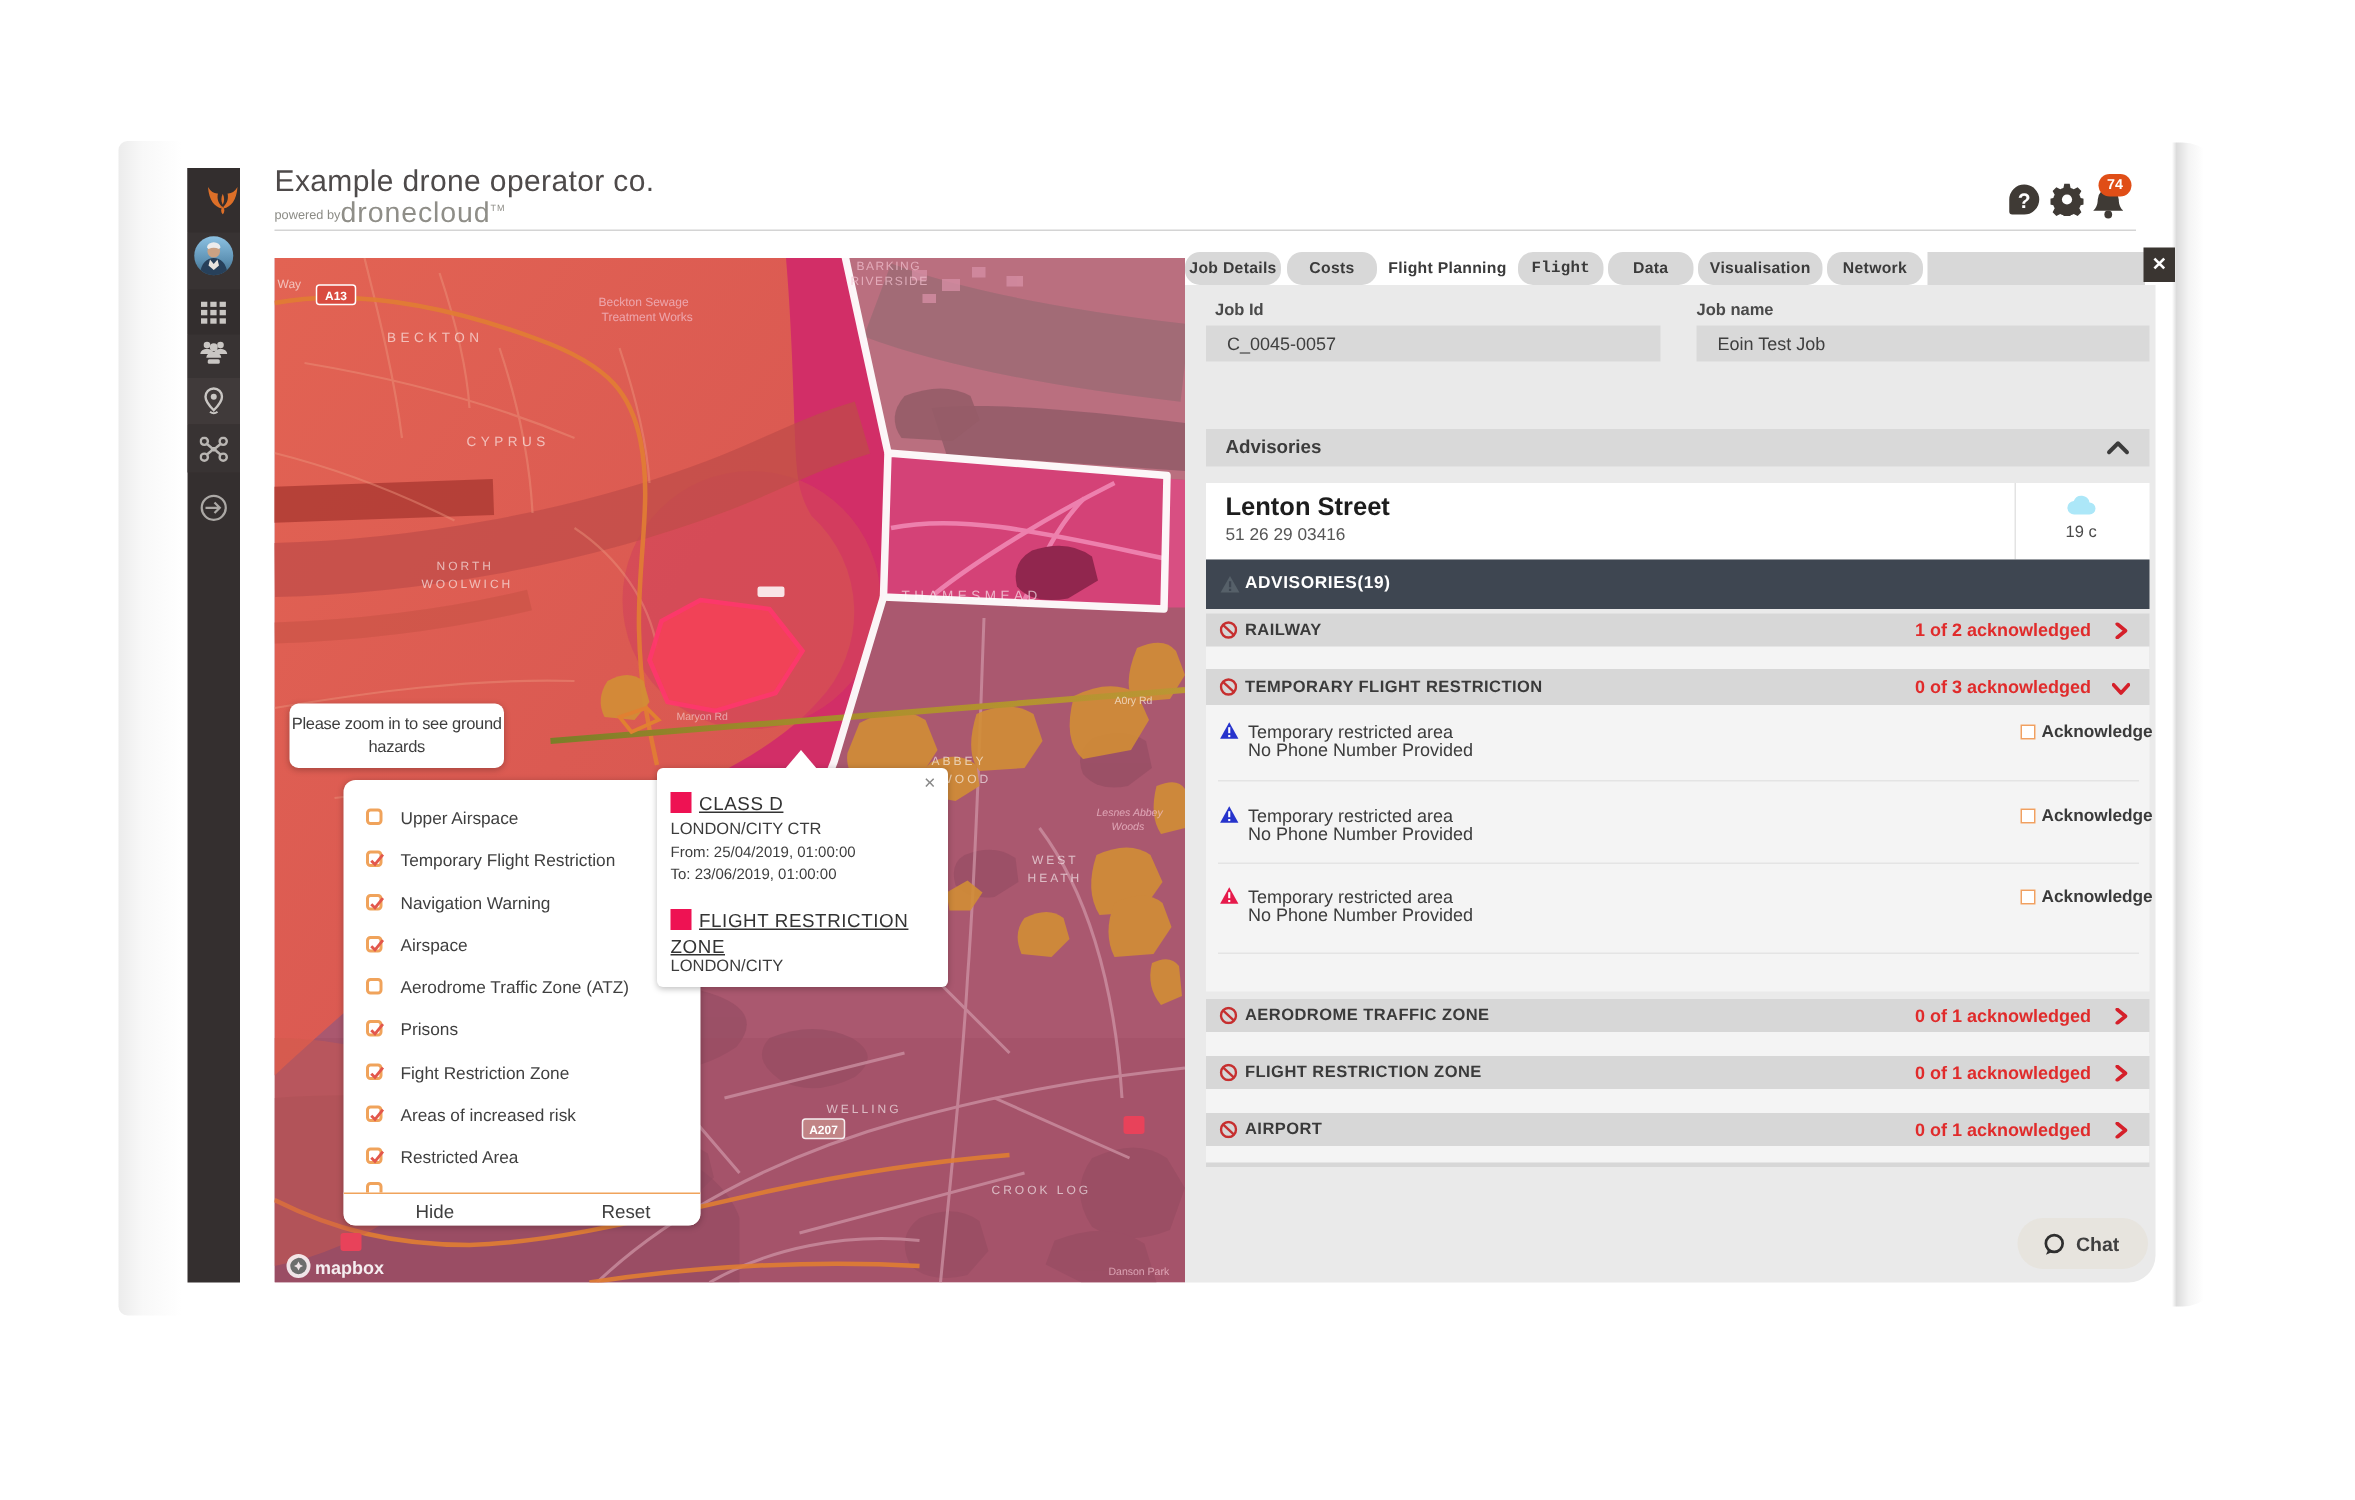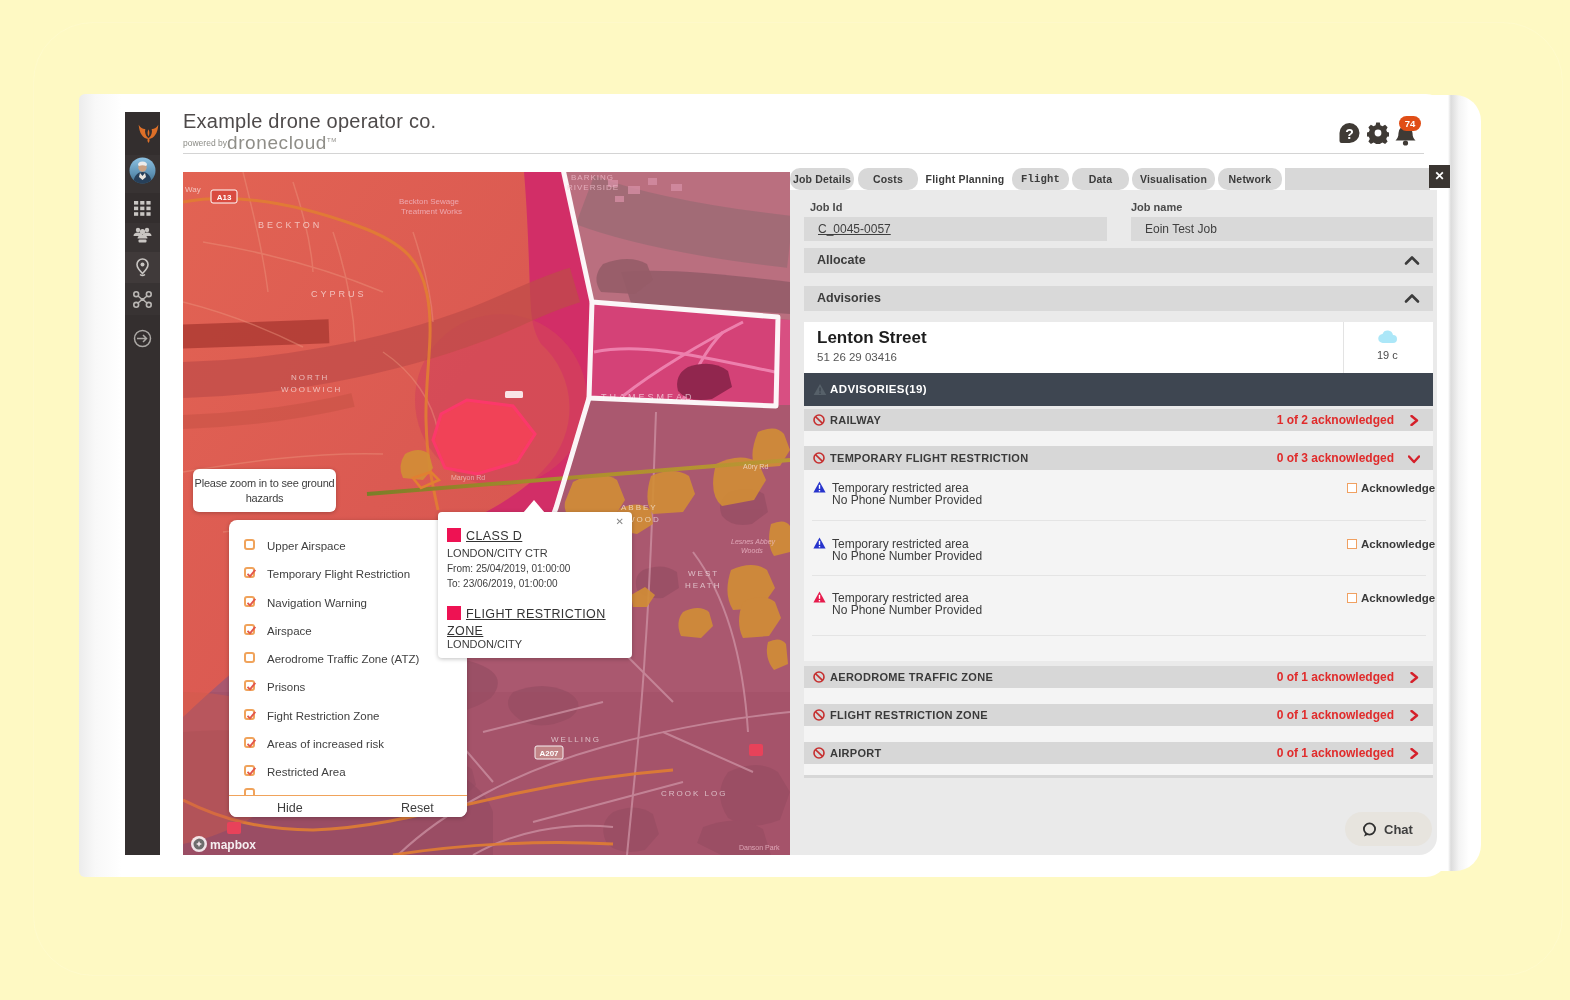--- a/index.html
+++ b/index.html
@@ -6,7 +6,7 @@
   html,body { width:1570px; height:1000px; background:#000; overflow:hidden;
     font-family:"Liberation Sans", sans-serif; }
   .abs { position:absolute; }
-  #stage { position:relative; width:1570px; height:1000px; background:#fef9c3; }
+  #stage { position:relative; width:1570px; height:1000px; background:#ffffff; }
   #frame { left:33px; top:22px; width:1530px; height:954px;
     border:1.5px solid rgba(255,255,255,0.13); border-radius:60px; }
   #backcard { left:100px; top:95px; width:1381px; height:776px; border-radius:26px;

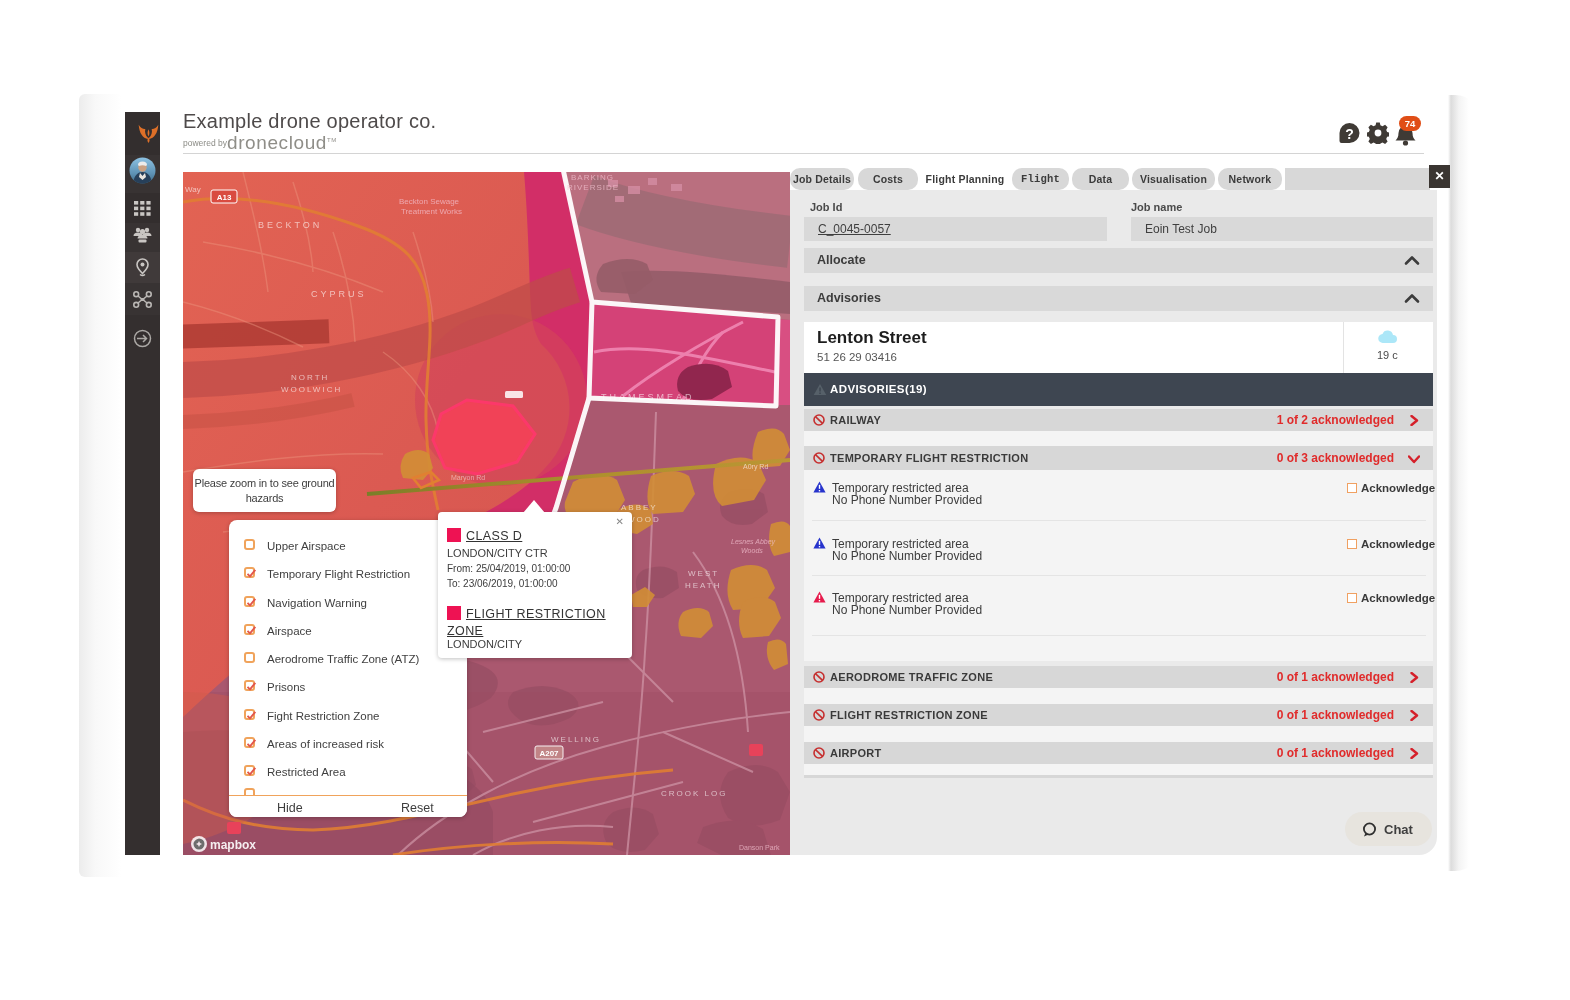--- a/index.html
+++ b/index.html
@@ -408,7 +408,7 @@
   <div class="abs" id="tabfill"></div>
   <div class="abs" id="closebtn">✕</div>
   <div class="flabel" style="left:810px; top:201px;">Job Id</div>
-  <div class="finput" style="left:804px; top:217px; width:303px;text-decoration:underline;">C_0045-0057</div>
+  <div class="finput" style="left:804px; top:217px; width:303px;">C_0045-0057</div>
   <div class="flabel" style="left:1131px; top:201px;">Job name</div>
   <div class="finput" style="left:1131px; top:217px; width:302px;">Eoin Test Job</div>
   <div class="cbar" style="top:248px;">Allocate<svg style="position:absolute;right:13px;top:7px;" width="16" height="11" viewBox="0 0 16 11">

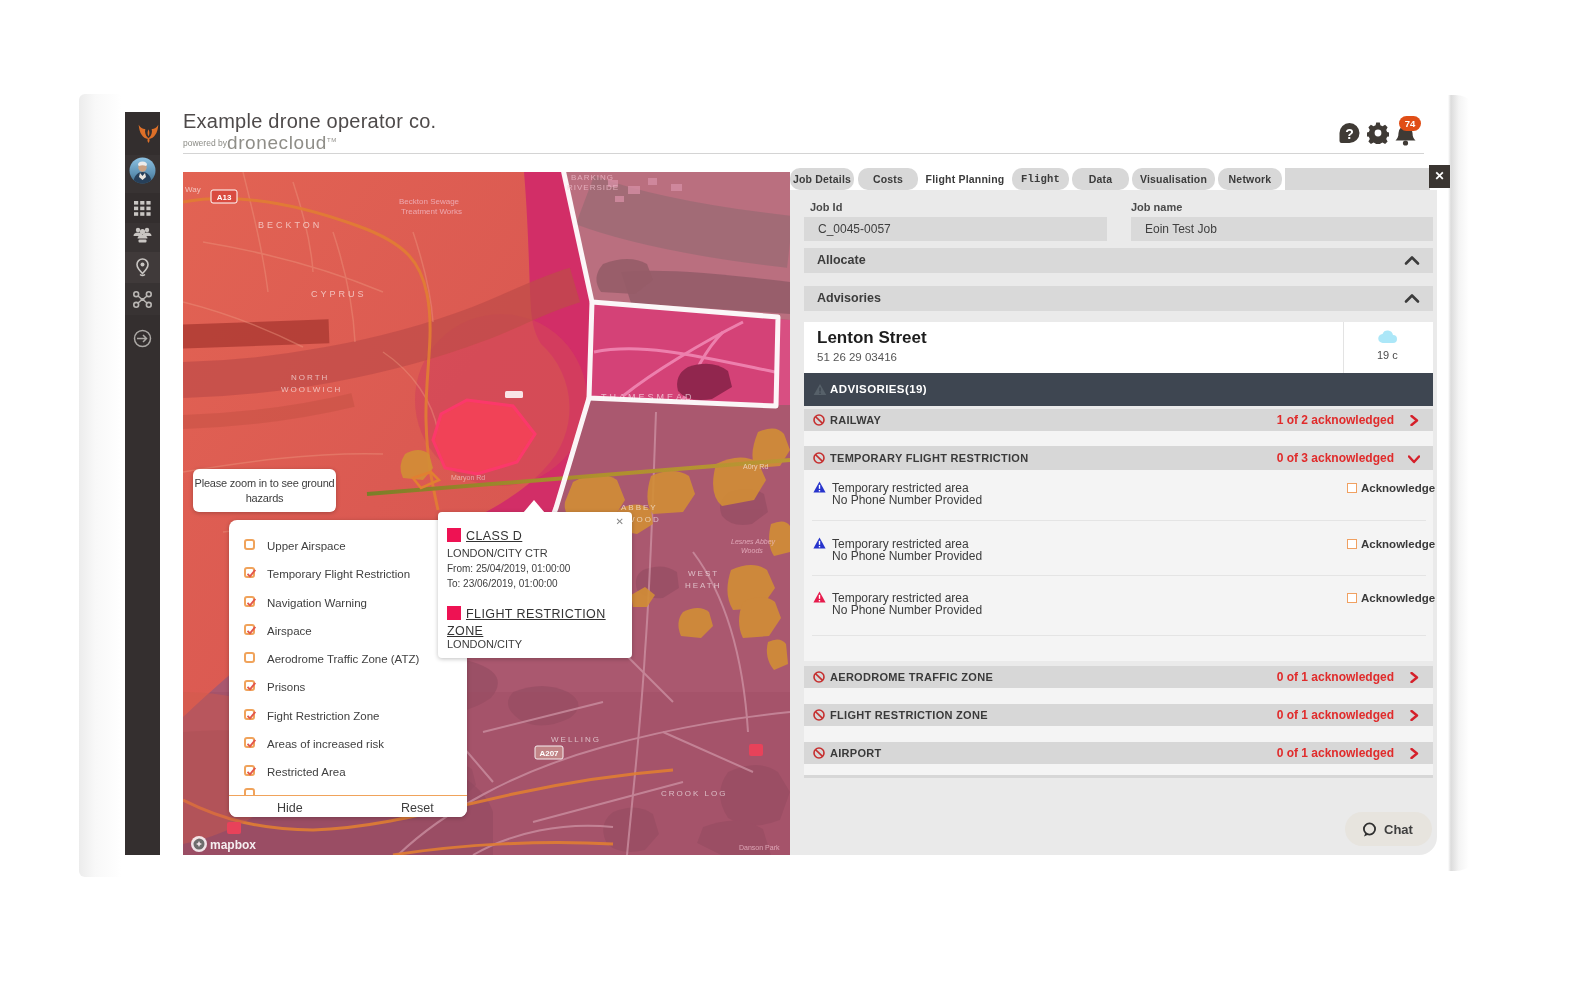--- a/index.html
+++ b/index.html
@@ -411,9 +411,6 @@
   <div class="finput" style="left:804px; top:217px; width:303px;">C_0045-0057</div>
   <div class="flabel" style="left:1131px; top:201px;">Job name</div>
   <div class="finput" style="left:1131px; top:217px; width:302px;">Eoin Test Job</div>
-  <div class="cbar" style="top:248px;">Allocate<svg style="position:absolute;right:13px;top:7px;" width="16" height="11" viewBox="0 0 16 11">
-        <polyline points="2,8.5 8,2.5 14,8.5" fill="none" stroke="#3c3c3c" stroke-width="2.6" stroke-linecap="round" stroke-linejoin="round"></polyline>
-      </svg></div>
   <div class="cbar" style="top:286px;">Advisories<svg style="position:absolute;right:13px;top:7px;" width="16" height="11" viewBox="0 0 16 11">
         <polyline points="2,8.5 8,2.5 14,8.5" fill="none" stroke="#3c3c3c" stroke-width="2.6" stroke-linecap="round" stroke-linejoin="round"></polyline>
       </svg></div>

